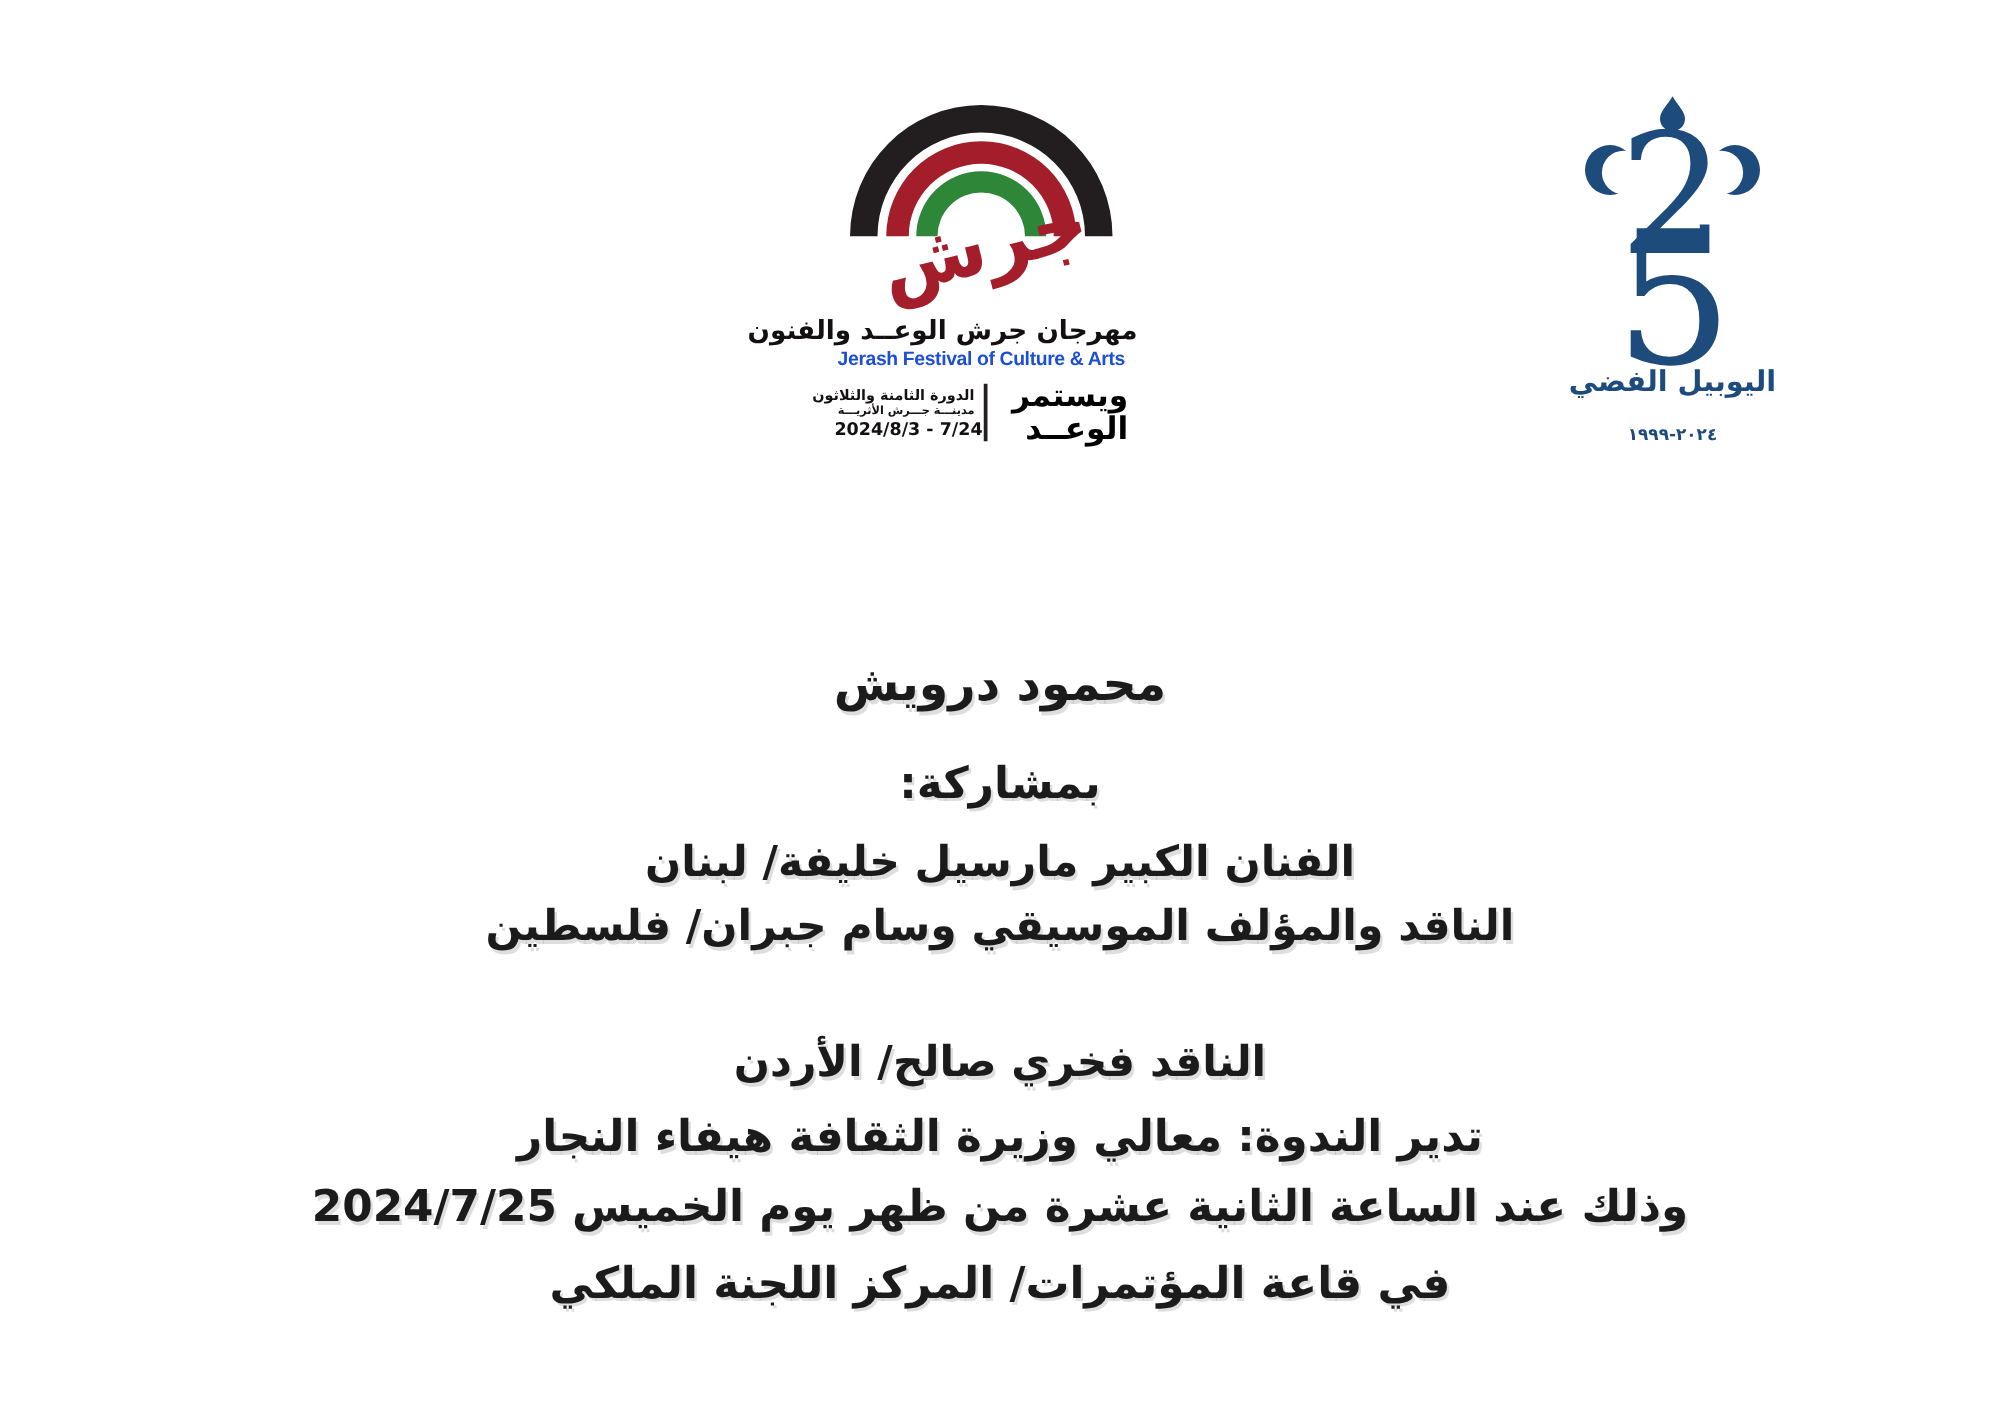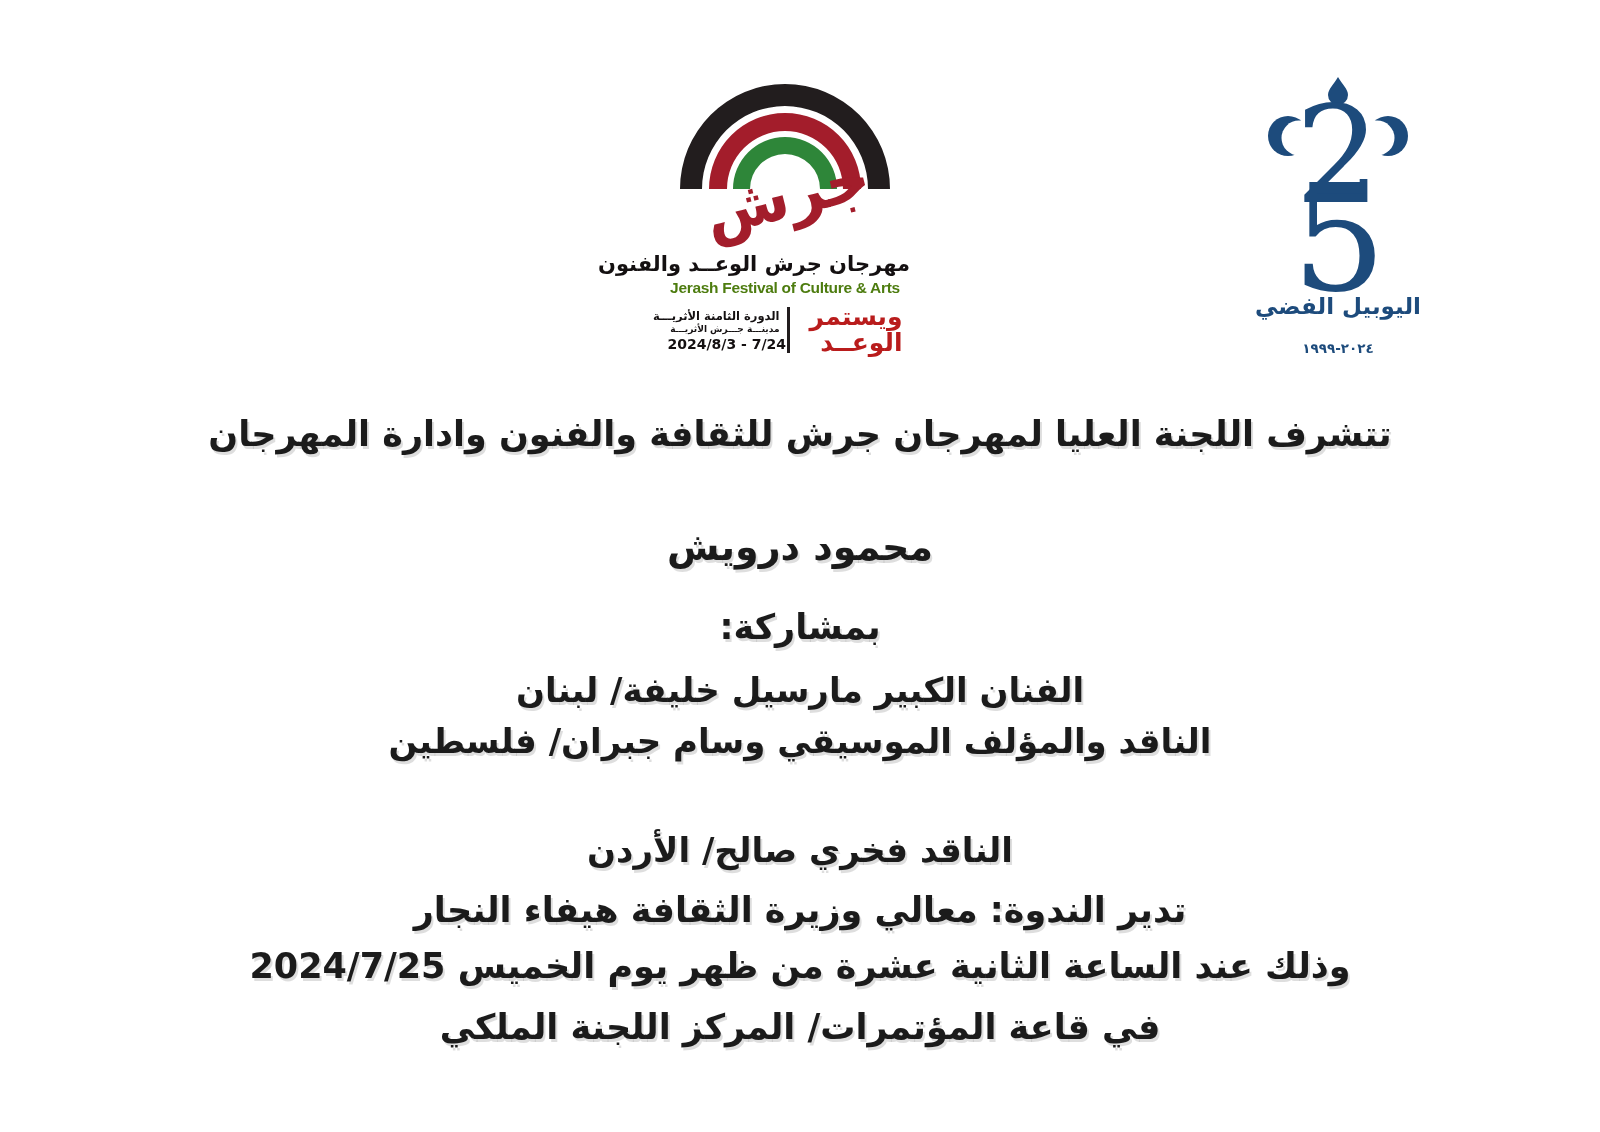--- a/index.html
+++ b/index.html
@@ -29,7 +29,7 @@
   .f-name-ar{position:absolute;top:177px;left:0;width:100%;text-align:center;direction:rtl;
              font-size:21px;font-weight:bold;color:#141011;white-space:nowrap;}
   .f-name-en{position:absolute;top:204px;left:0;width:100%;text-align:center;
-             font-size:15.5px;font-weight:bold;letter-spacing:-0.3px;color:#4d7c0f;
+             font-size:15.5px;font-weight:bold;letter-spacing:-0.3px;color:#1d4ed8;
              font-family:"Liberation Sans","DejaVu Sans",sans-serif;white-space:nowrap;}
   .f-bottom{position:absolute;top:229px;left:0;width:100%;display:flex;
             justify-content:center;align-items:center;}

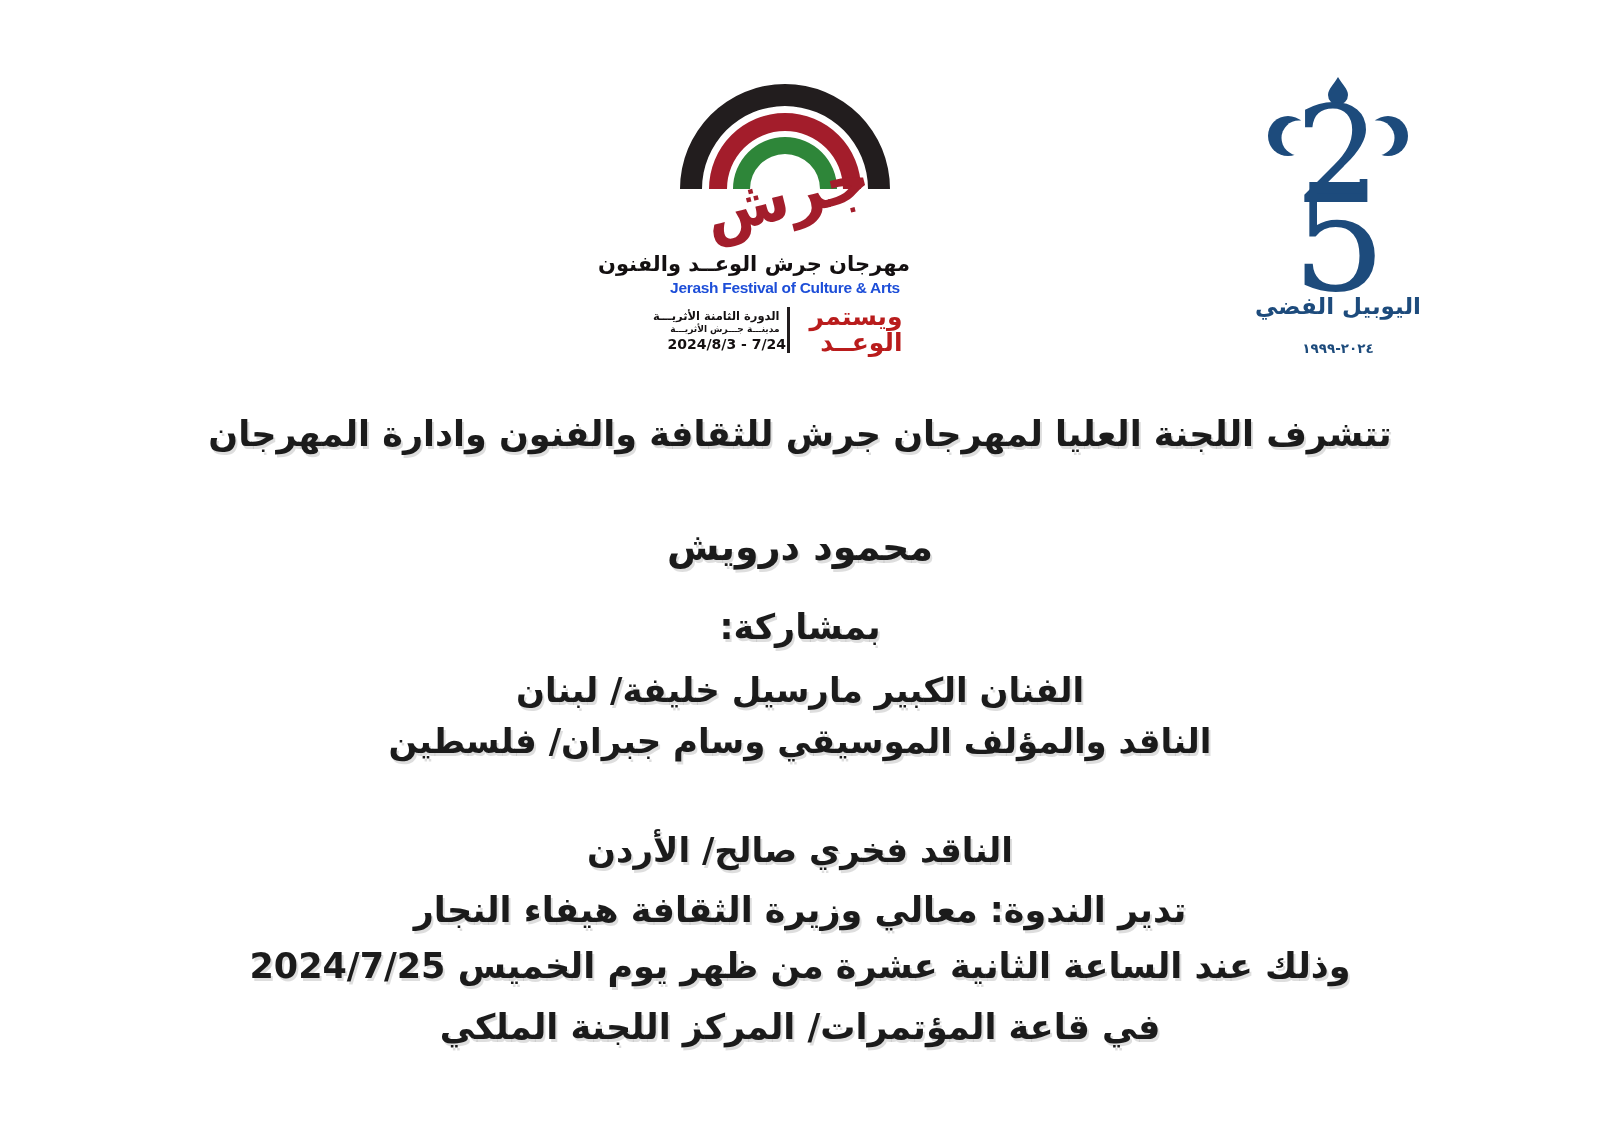--- a/index.html
+++ b/index.html
@@ -64,7 +64,7 @@
     <div class="f-name-en">Jerash Festival of Culture &amp; Arts</div>
     <div class="f-bottom">
       <div class="f-edition">
-        <div class="f-ed1">الدورة الثامنة الأثريـــة</div>
+        <div class="f-ed1">الدورة الثامنة والثلاثون</div>
         <div class="f-ed2">مدينـــة جـــرش الأثريـــة</div>
         <div class="f-dates" dir="ltr">2024/8/3 - 7/24</div>
       </div>

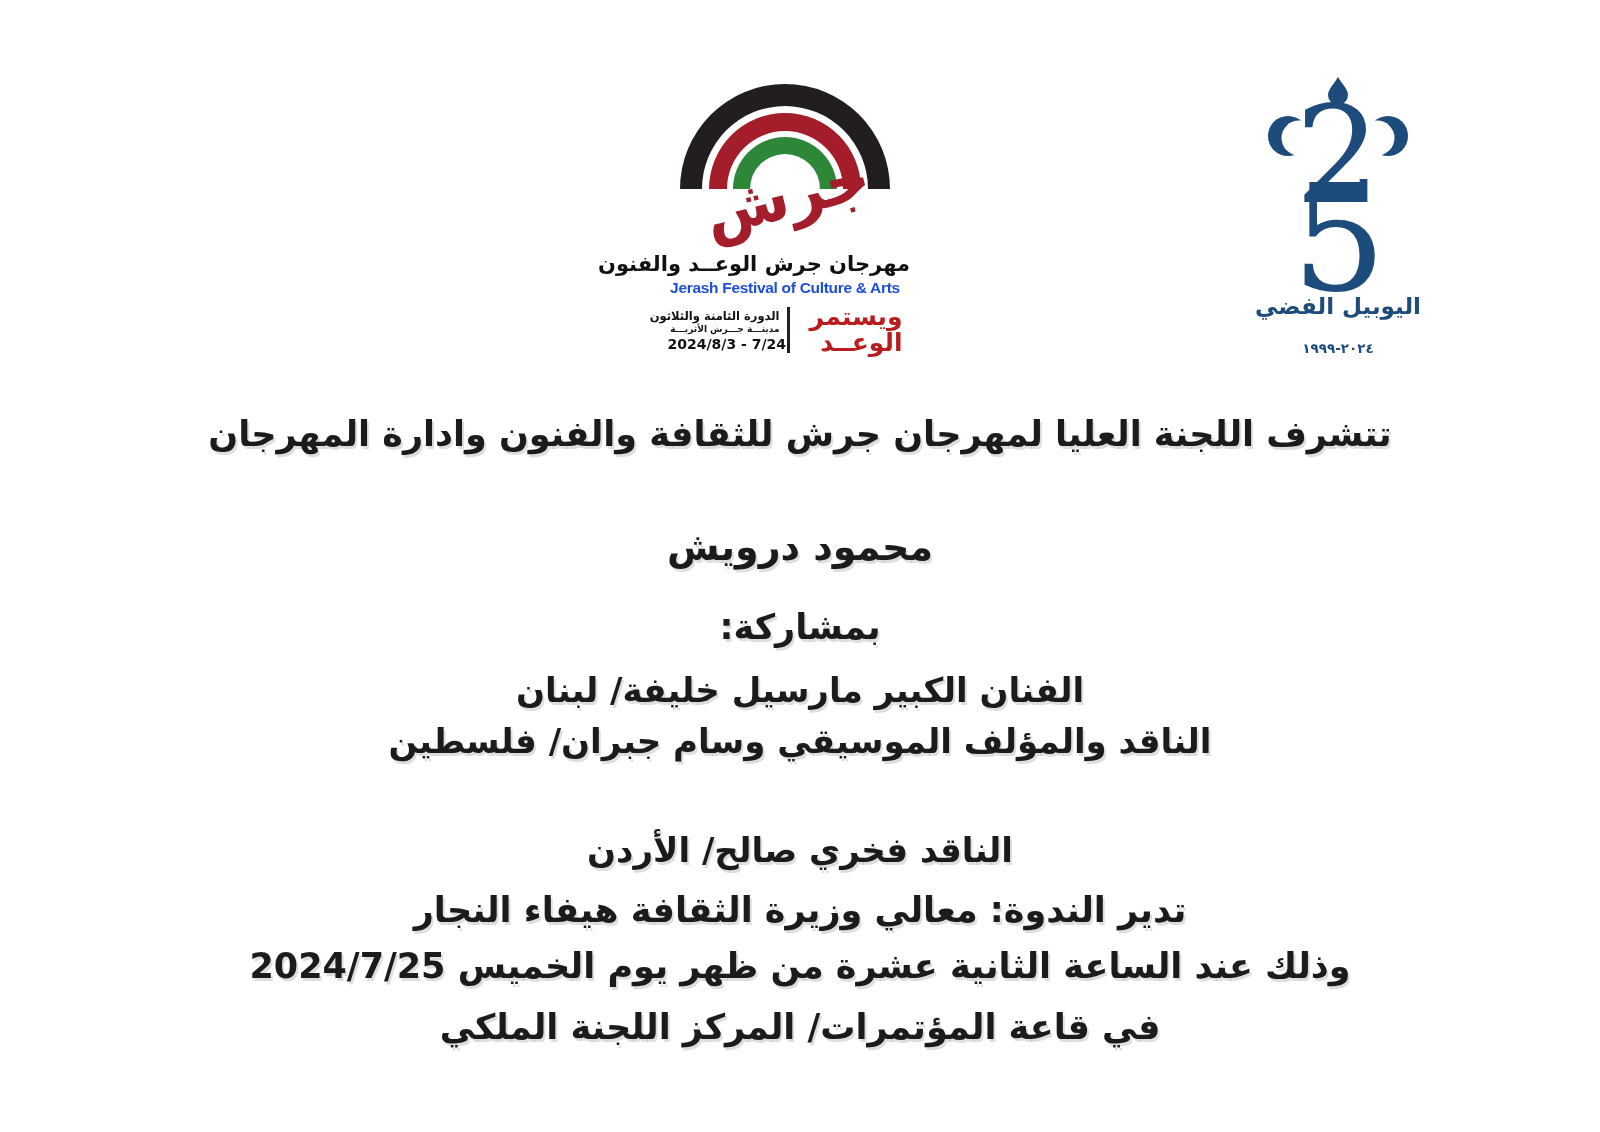--- a/index.html
+++ b/index.html
@@ -39,7 +39,7 @@
   .f-dates{font-size:14px;font-weight:bold;margin-top:2px;white-space:nowrap;text-align:left;}
   .f-divider{width:3px;height:46px;background:#221d1e;margin:0 7px;}
   .f-slogan{direction:rtl;text-align:right;width:106px;font-size:25px;font-weight:bold;
-            line-height:1.05;color:#b91c1c;}
+            line-height:1.05;color:#000000;}
 
   
   .jubilee{position:absolute;left:1238px;top:72px;width:200px;height:300px;color:#1d4b7c;}

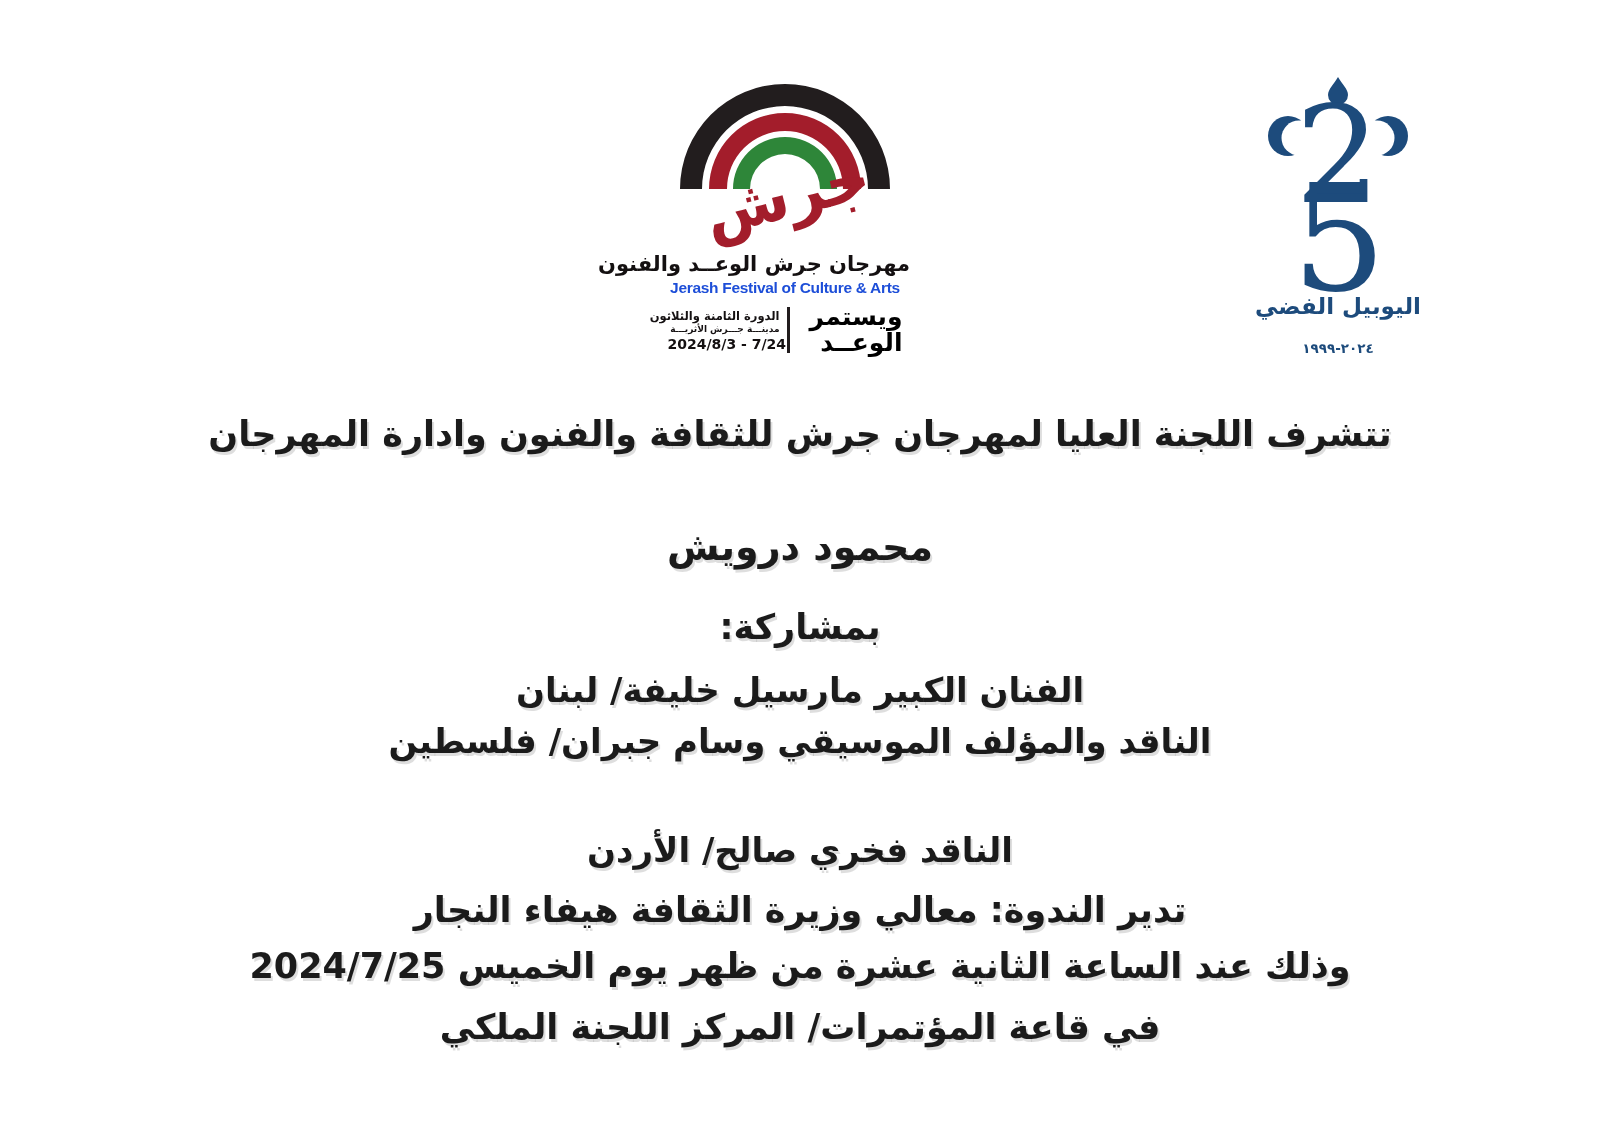--- a/index.html
+++ b/index.html
@@ -90,7 +90,6 @@
     <div class="j-years" dir="ltr">٢٠٢٤-١٩٩٩</div>
   </div>
 
-  <div class="line l1">تتشرف اللجنة العليا لمهرجان جرش للثقافة والفنون وادارة المهرجان</div>
   <div class="line honoree">محمود درويش</div>
   <div class="line plabel">بمشاركة:</div>
   <div class="line p2">الناقد والمؤلف الموسيقي وسام جبران/ فلسطين</div>

